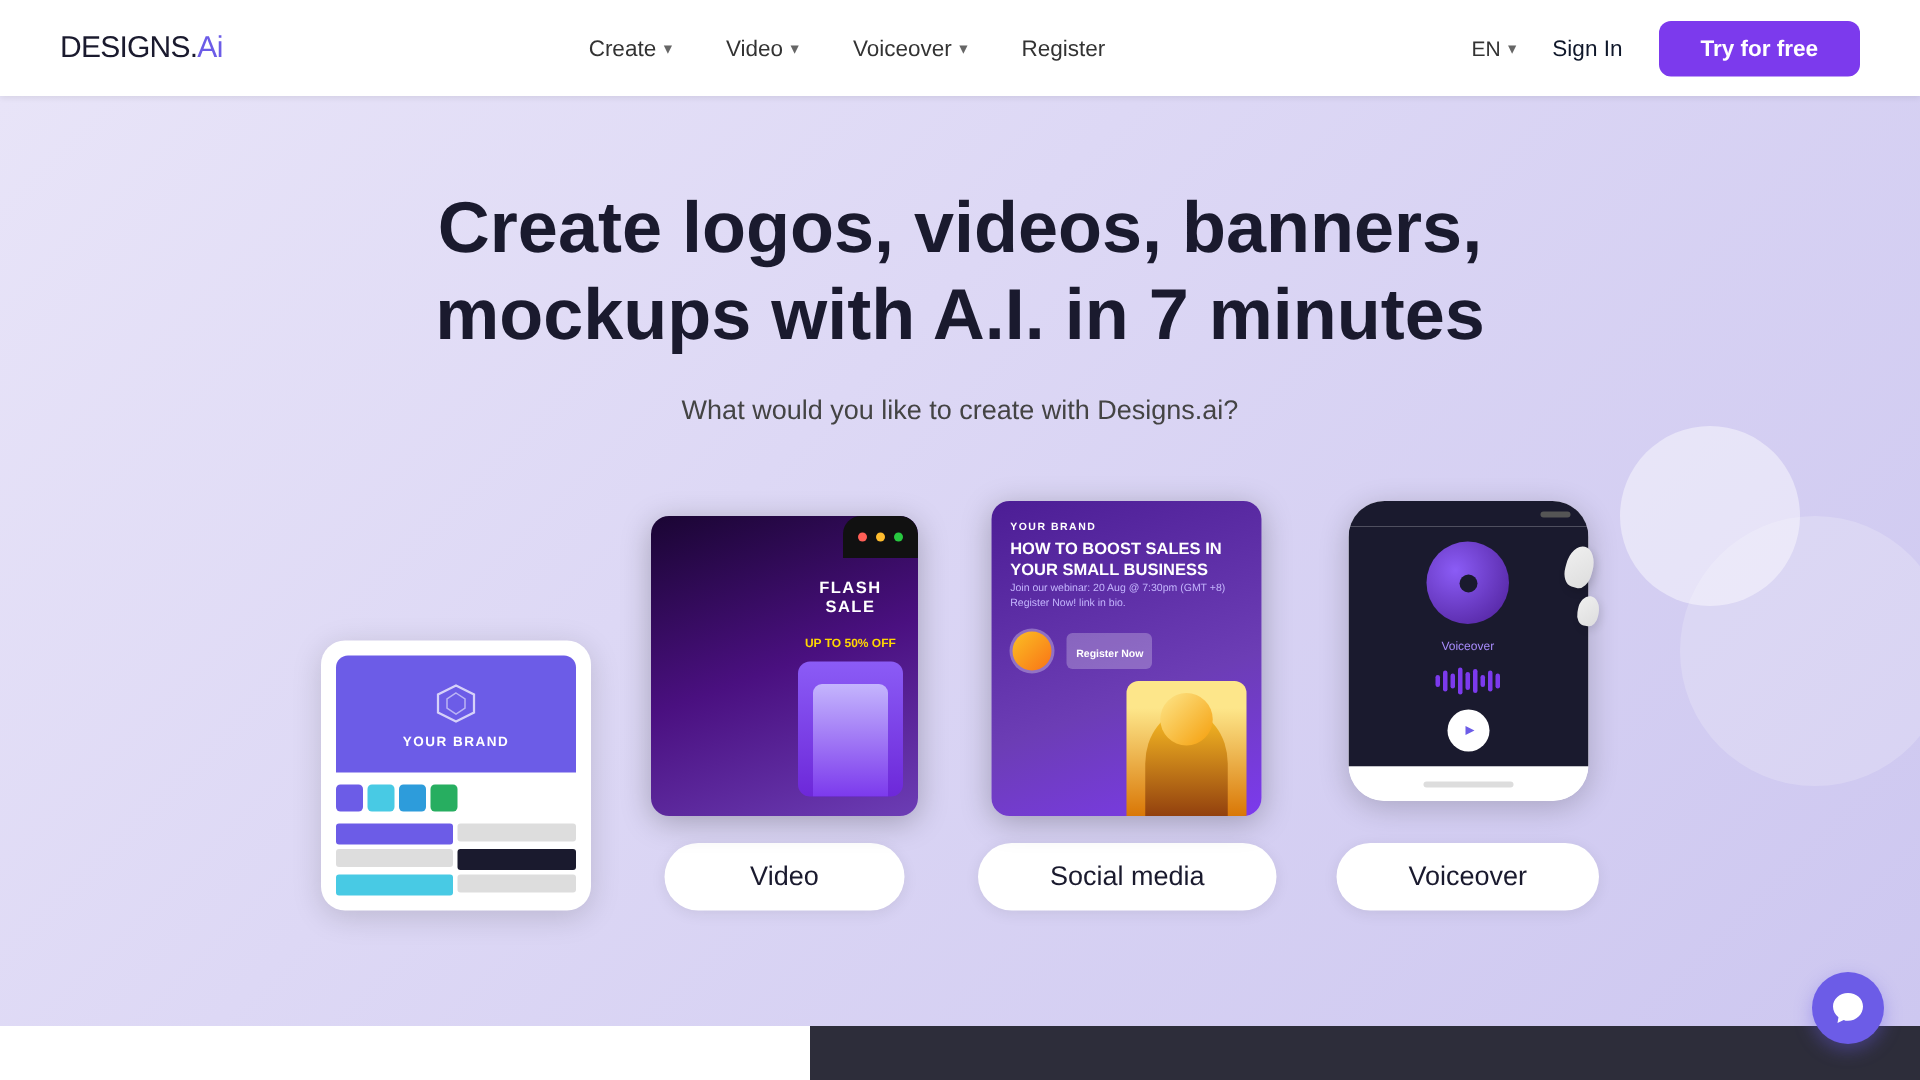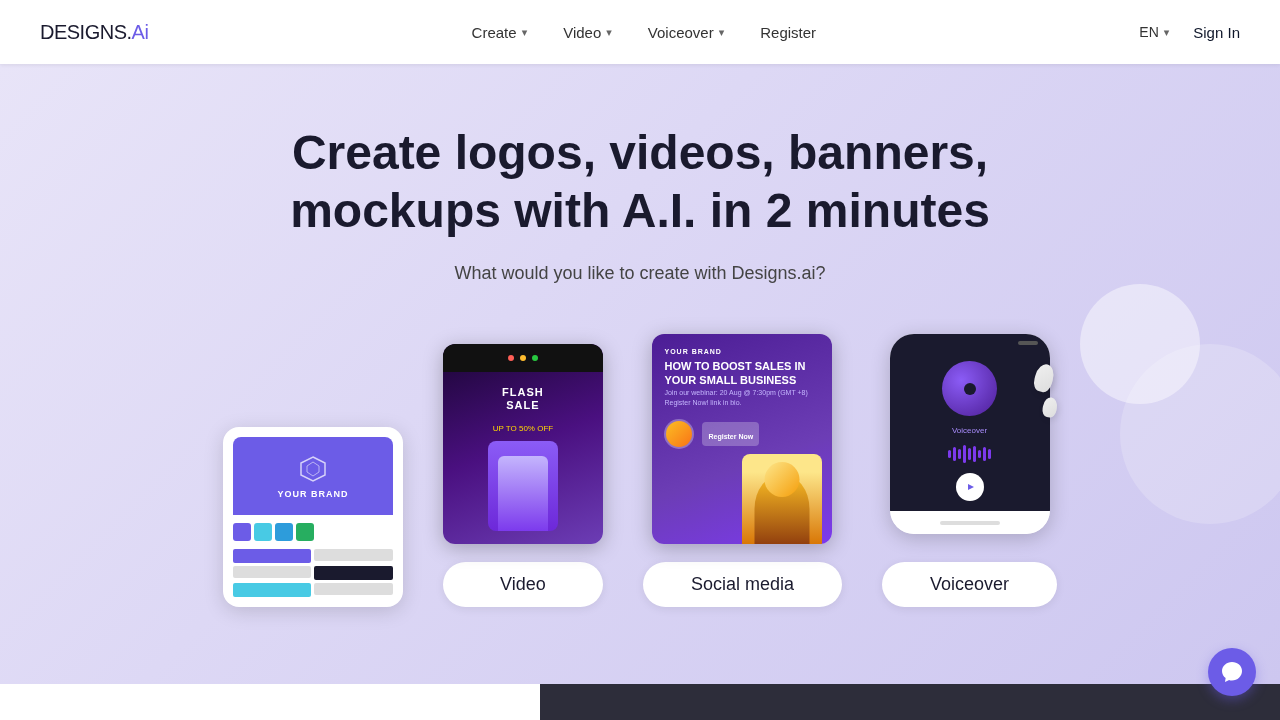--- a/index.html
+++ b/index.html
@@ -180,6 +180,7 @@
       <span class="chevron">▾</span>
     </div>
     <span class="sign-in">Sign In</span>
+    <button class="try-free-btn">Try for free</button>
   </div>
 </nav>
 

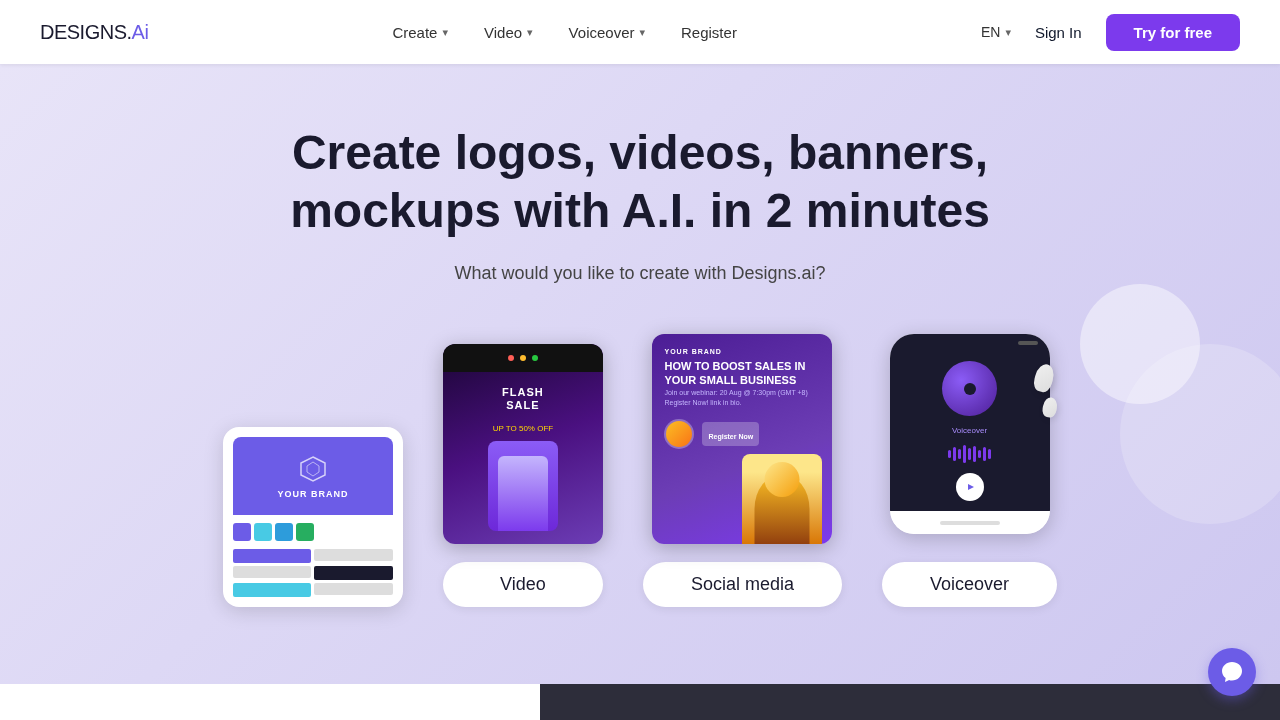--- a/index.html
+++ b/index.html
@@ -188,7 +188,7 @@
   <div class="hero-bg-circle1"></div>
   <div class="hero-bg-circle2"></div>
 
-  <h1 class="hero-title">Create logos, videos, banners, mockups with A.I. in 2 minutes</h1>
+  <h1 class="hero-title">Create logos, videos, banners, mockups with A.I. in 7 minutes</h1>
   <p class="hero-subtitle">What would you like to create with Designs.ai?</p>
 
   <div class="cards-row">

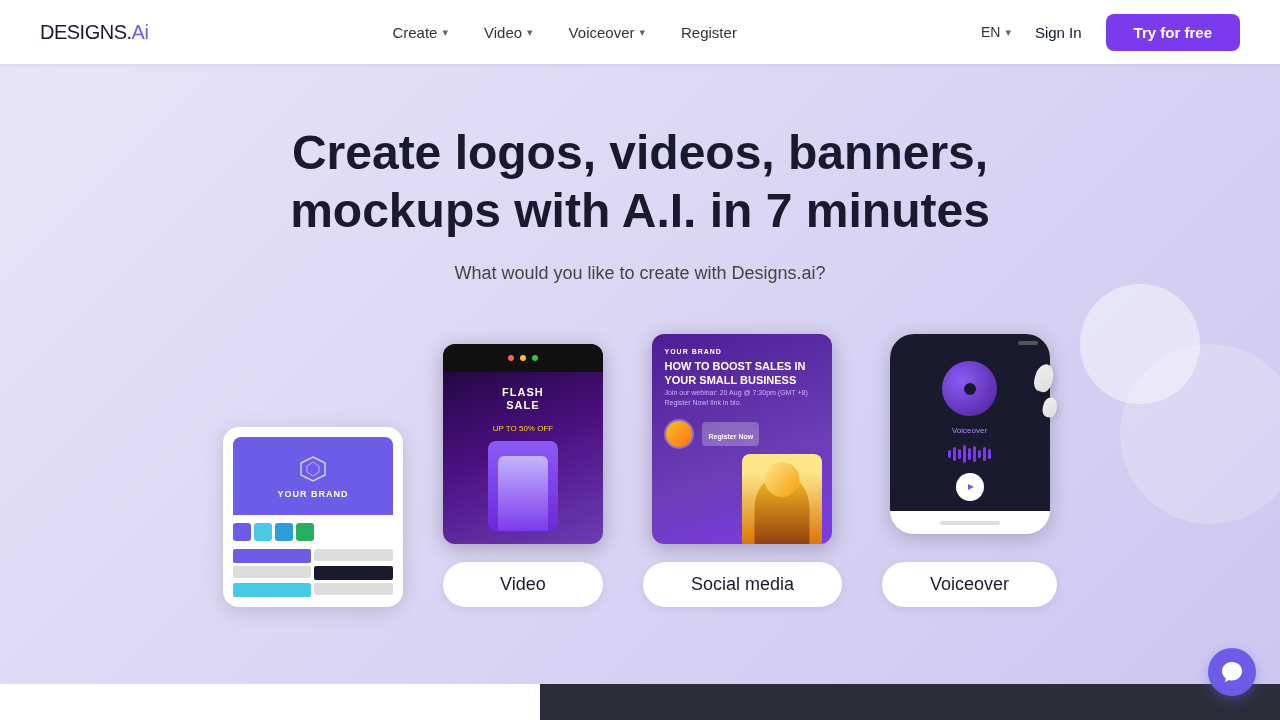--- a/index.html
+++ b/index.html
@@ -78,11 +78,12 @@
 
     
     .video-card-img {
-      width: 160px; height: 200px;
+      width: 178px; height: 200px;
       border-radius: 12px; overflow: hidden;
       background: linear-gradient(160deg, #1a0533 0%, #4a1080 50%, #6c3db5 100%);
       position: relative; display: flex; flex-direction: column;
       box-shadow: 0 4px 20px rgba(0,0,0,0.25);
+      align-items: flex-end;
     }
     .video-card-top { background: #111; height: 28px; border-radius: 12px 12px 0 0; display: flex; align-items: center; justify-content: center; gap: 6px; padding: 0 10px; }
     .video-dot { width: 6px; height: 6px; border-radius: 50%; }

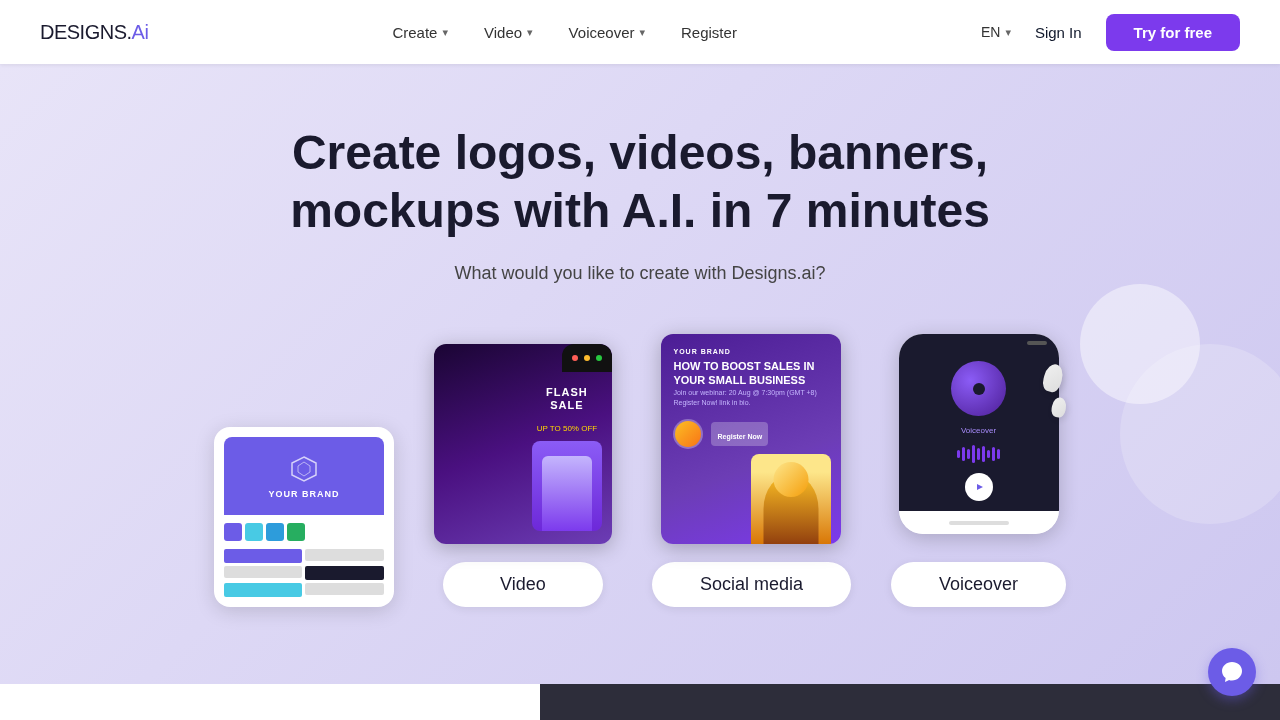--- a/index.html
+++ b/index.html
@@ -89,7 +89,7 @@
     .video-dot { width: 6px; height: 6px; border-radius: 50%; }
     .video-body { flex: 1; display: flex; flex-direction: column; align-items: center; justify-content: center; padding: 10px; }
     .flash-sale-text { color: #fff; font-size: 11px; font-weight: 800; letter-spacing: 1px; text-align: center; line-height: 1.2; }
-    .flash-sale-sub { color: #ffd700; font-size: 8px; margin-top: 12px; }
+    .flash-sale-sub { color: #ffd700; font-size: 8px; margin-top: 12px; font-weight: bold; }
     .video-figure { width: 70px; height: 90px; background: linear-gradient(180deg, #8b5cf6 0%, #6d28d9 100%); border-radius: 8px; margin-top: 8px; position: relative; overflow: hidden; }
     .video-figure-person { position: absolute; bottom: 0; left: 50%; transform: translateX(-50%); width: 50px; height: 75px; background: linear-gradient(180deg, #c4b5fd 0%, #7c3aed 100%); border-radius: 6px 6px 0 0; }
 

